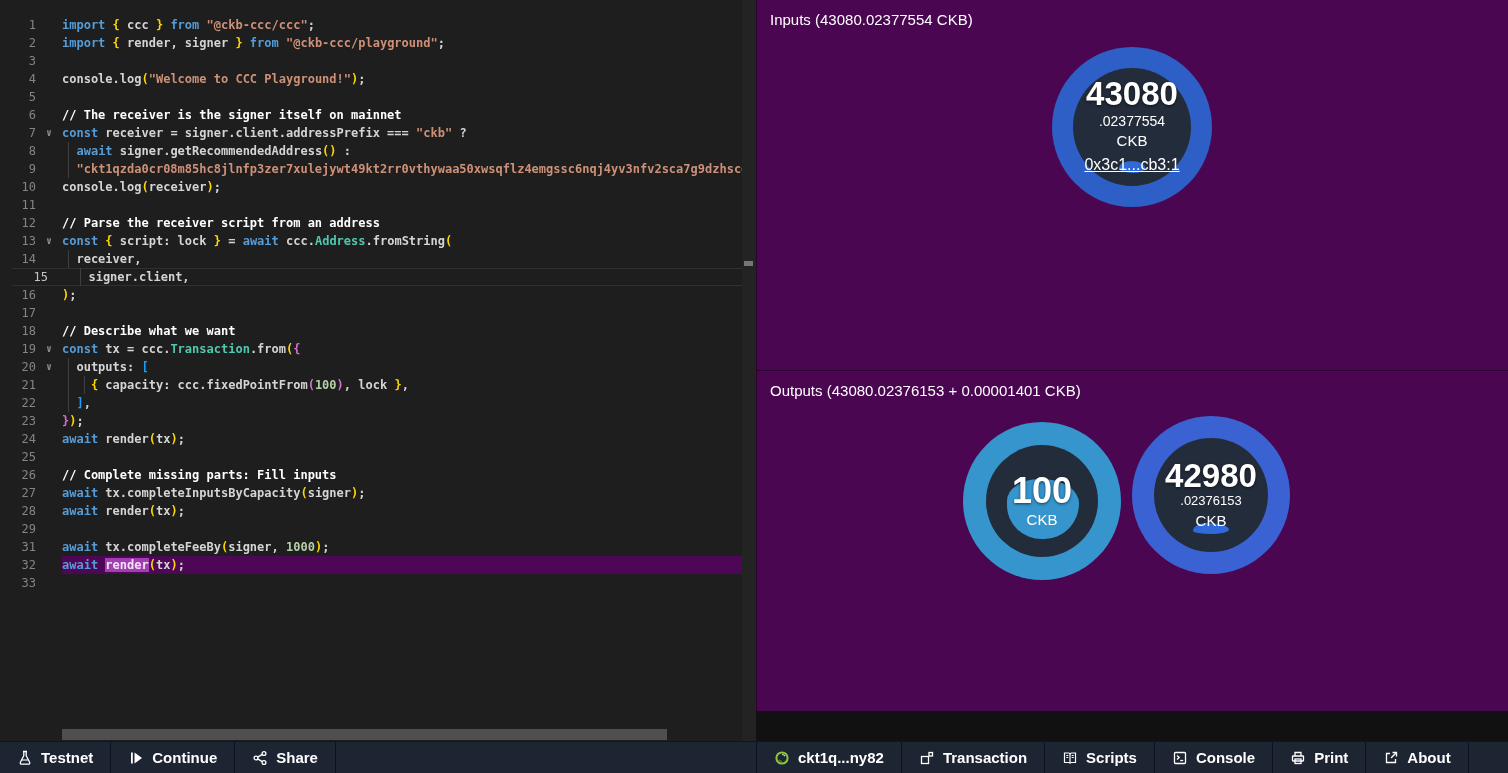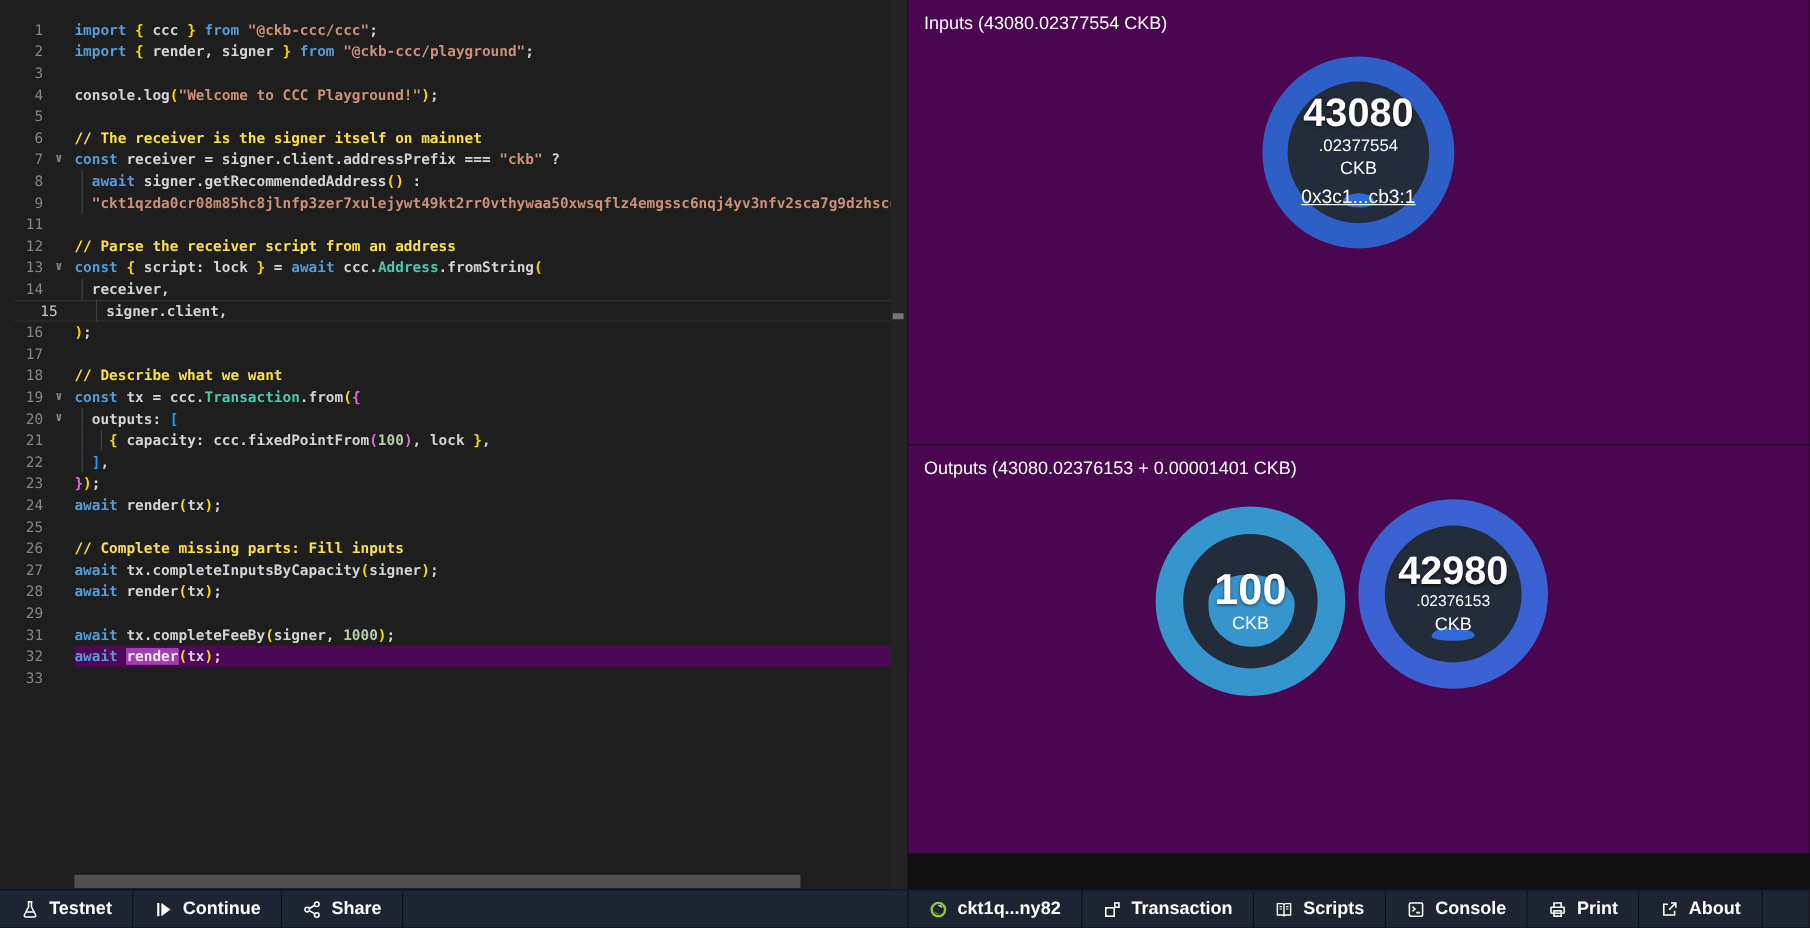--- a/index.html
+++ b/index.html
@@ -19,7 +19,7 @@
   .tok-kw{color:#569cd6;}
   .tok-id{color:#d4d4d4;}
   .tok-str{color:#ce9178;}
-  .tok-com{color:#fde047;}
+  .tok-com{color:#ffffff;}
   .tok-num{color:#b5cea8;}
   .tok-cls{color:#4ec9b0;}
   .tok-b1{color:#ffd700;}

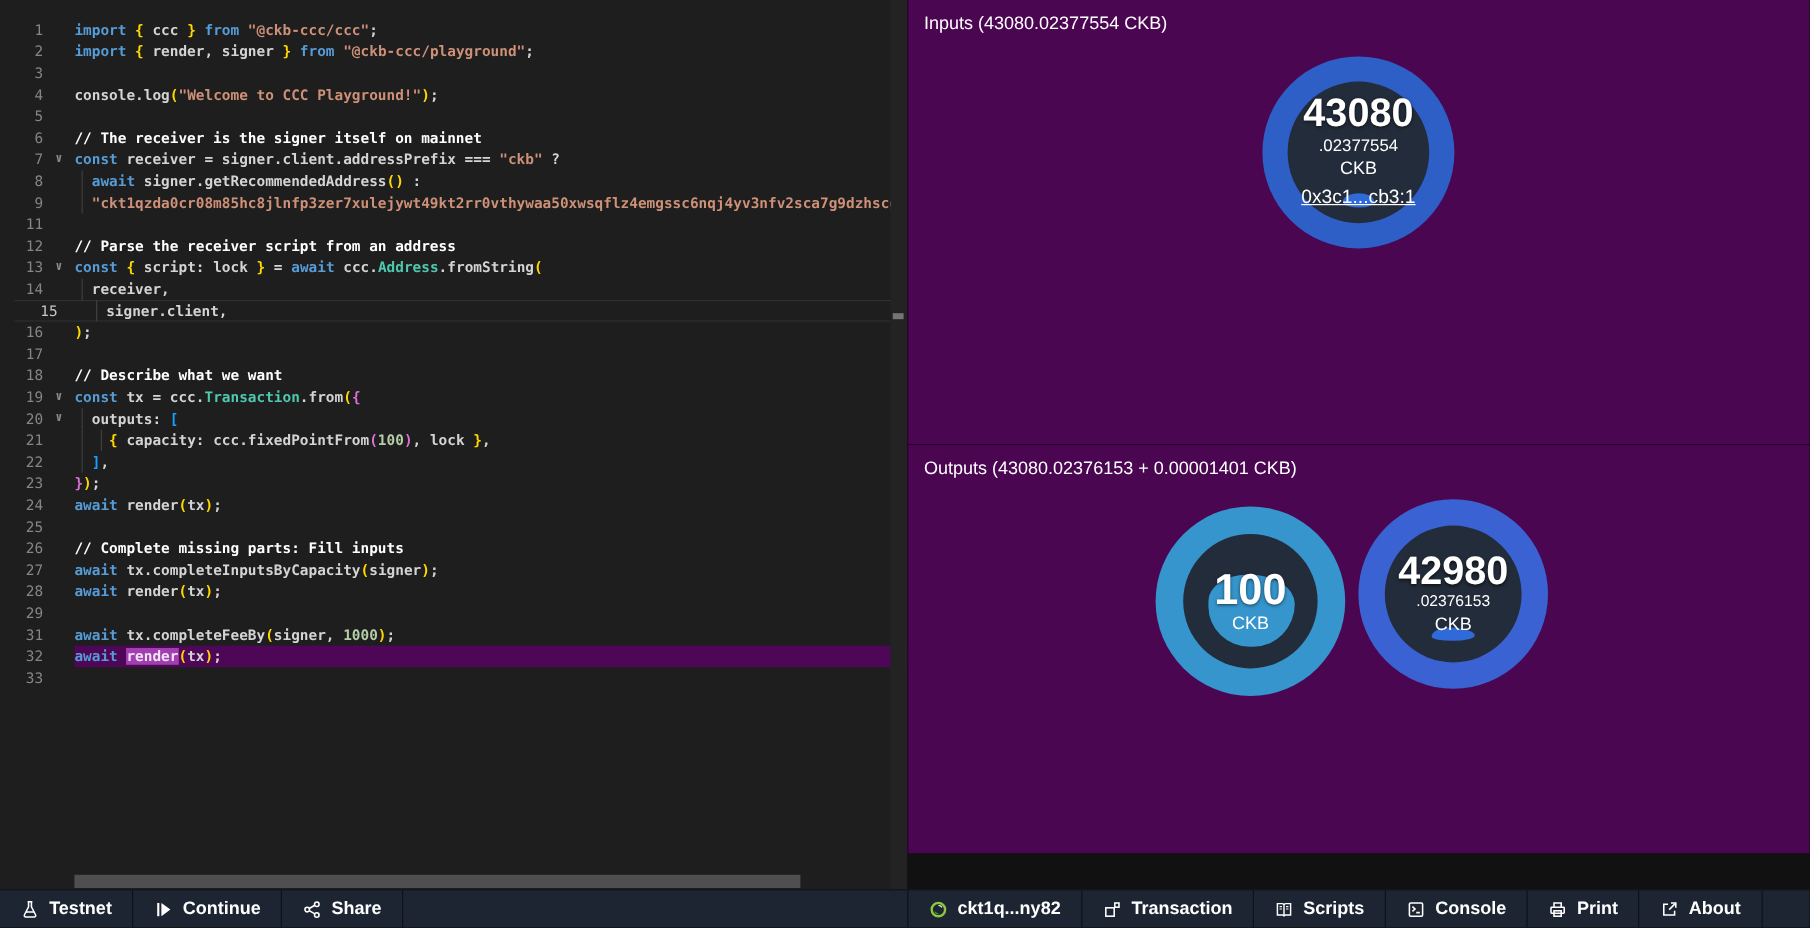--- a/index.html
+++ b/index.html
@@ -86,6 +86,7 @@
         <div class="line"><span class="ln">7</span><span class="fold">∨</span><span class="codeln"><span class="tok-kw">const </span><span class="tok-id">receiver = signer.client.addressPrefix === </span><span class="tok-str">"ckb"</span><span class="tok-id"> ?</span></span></div>
         <div class="line"><span class="ln">8</span><span class="fold"></span><span class="codeln"><i class="guide" style="left: 6px;"></i><span class="tok-id">  </span><span class="tok-kw">await </span><span class="tok-id">signer.getRecommendedAddress</span><span class="tok-b1">()</span><span class="tok-id"> :</span></span></div>
         <div class="line"><span class="ln">9</span><span class="fold"></span><span class="codeln"><i class="guide" style="left: 6px;"></i><span class="tok-id">  </span><span class="tok-str">"ckt1qzda0cr08m85hc8jlnfp3zer7xulejywt49kt2rr0vthywaa50xwsqflz4emgssc6nqj4yv3nfv2sca7g9dzhscgm</span></span></div>
+        <div class="line"><span class="ln">10</span><span class="fold"></span><span class="codeln"><span class="tok-id">console.log</span><span class="tok-b1">(</span><span class="tok-id">receiver</span><span class="tok-b1">)</span><span class="tok-id">;</span></span></div>
         <div class="line"><span class="ln">11</span><span class="fold"></span><span class="codeln"></span></div>
         <div class="line"><span class="ln">12</span><span class="fold"></span><span class="codeln"><span class="tok-com">// Parse the receiver script from an address</span></span></div>
         <div class="line"><span class="ln">13</span><span class="fold">∨</span><span class="codeln"><span class="tok-kw">const </span><span class="tok-b1">{</span><span class="tok-id"> script: lock </span><span class="tok-b1">}</span><span class="tok-id"> = </span><span class="tok-kw">await </span><span class="tok-id">ccc.</span><span class="tok-cls">Address</span><span class="tok-id">.fromString</span><span class="tok-b1">(</span></span></div>

